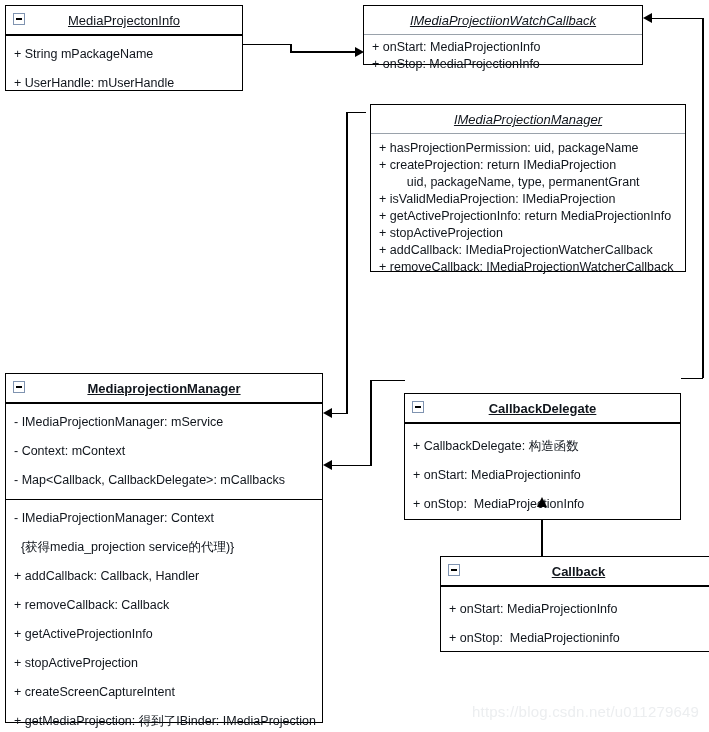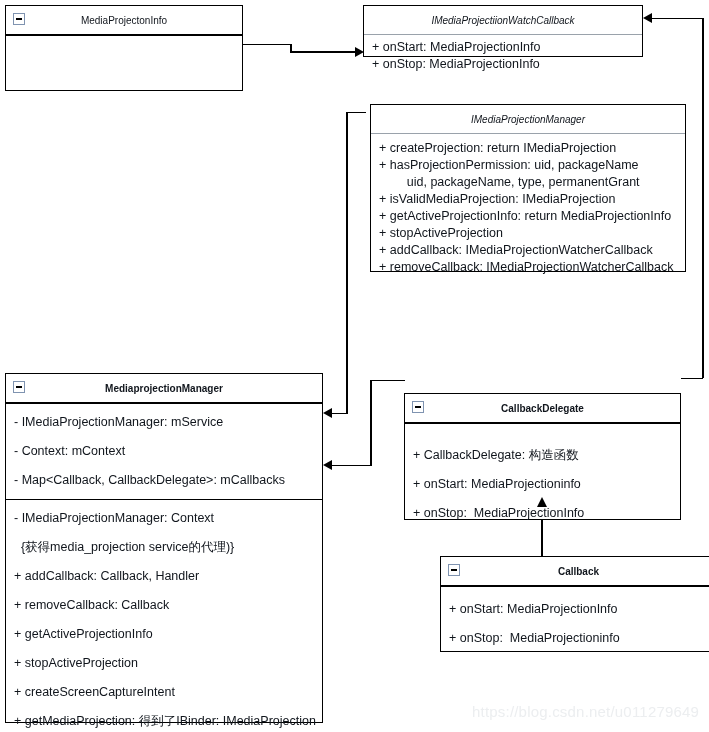--- a/index.html
+++ b/index.html
@@ -31,11 +31,12 @@
     box-sizing: border-box;
     text-align: center;
     color: #10151c;
-    font-size: 10px;
+    font-size: 13px;
     padding: 7px 26px 6px 26px;
     line-height: 15px;
     white-space: nowrap;
     overflow: hidden;
+    text-decoration: underline;
   }
   .uml-title.bold   { font-weight: bold; }
   .uml-title.italic { font-style: italic; }

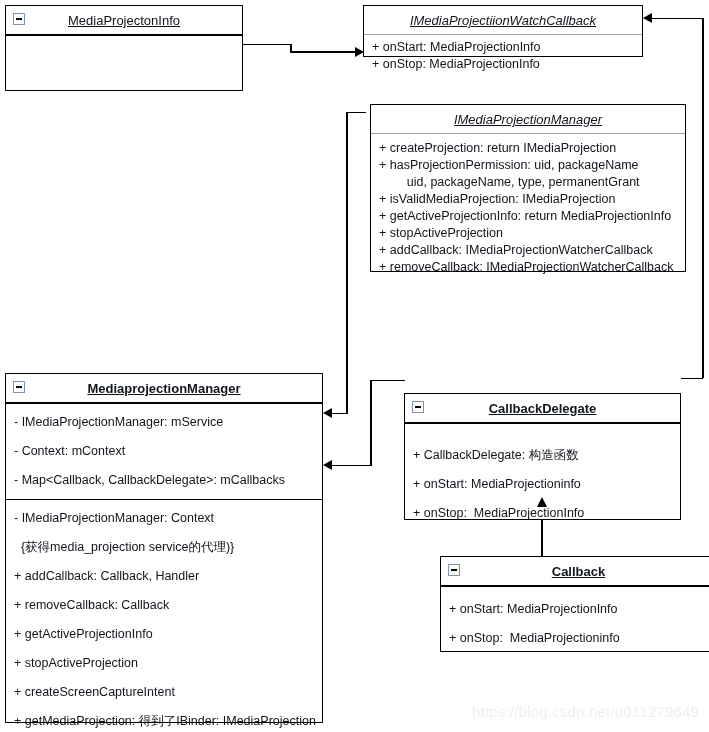--- a/index.html
+++ b/index.html
@@ -162,7 +162,7 @@
     <div class="divider thick"></div>
   </div>
 
-  <div class="umlbox" style="left:363px; top:5px; width:280px; height:52px;">
+  <div class="umlbox" style="left:363px; top:5px; width:280px; height:60px;">
     <div class="uml-title italic">IMediaProjectiionWatchCallback</div>
     <div class="divider"></div>
     <div class="uml-section">

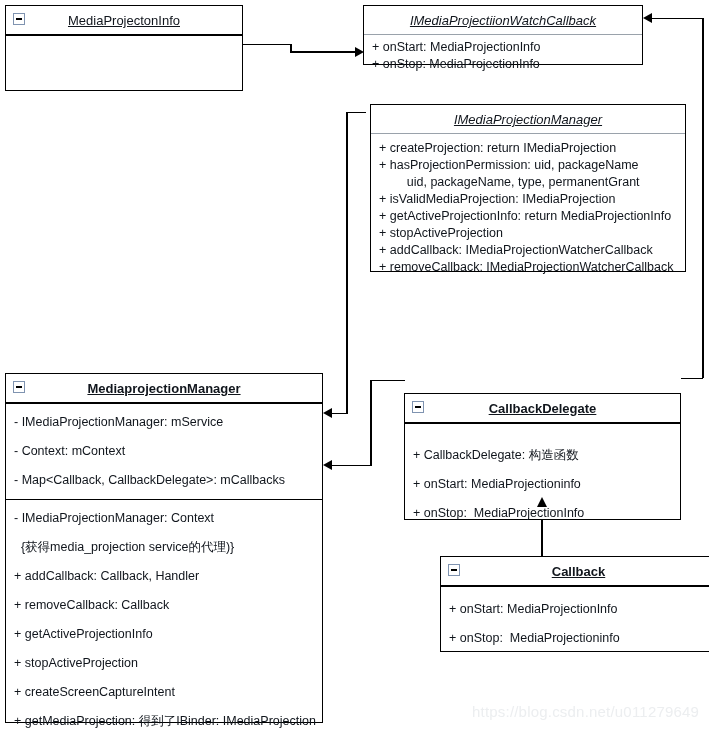--- a/index.html
+++ b/index.html
@@ -160,6 +160,10 @@
     <div class="uml-title">MediaProjectonInfo</div>
     <span class="collapse-icon"></span>
     <div class="divider thick"></div>
+    <div class="uml-section">
+      <div class="uml-row spaced">+ String mPackageName</div>
+      <div class="uml-row spaced">+ UserHandle: mUserHandle</div>
+    </div>
   </div>
 
   <div class="umlbox" style="left:363px; top:5px; width:280px; height:60px;">

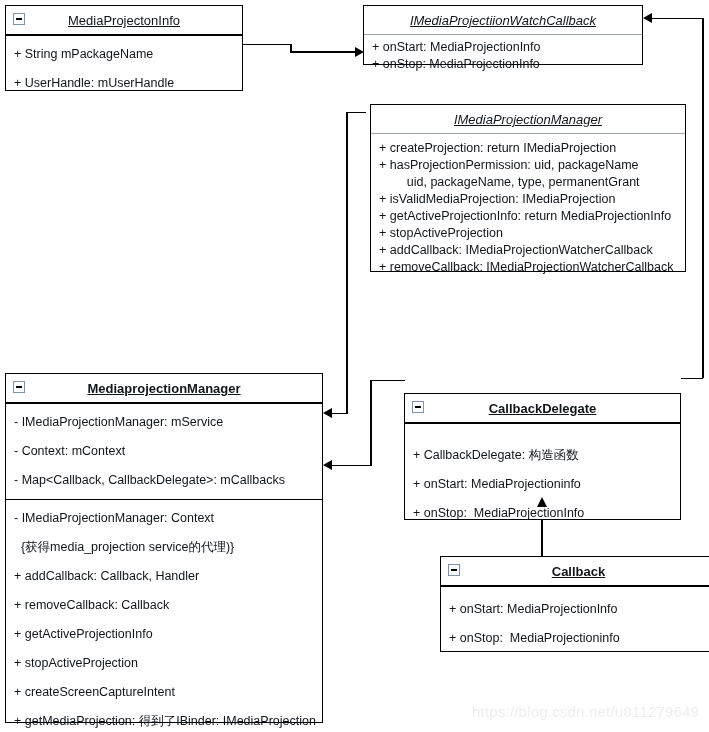--- a/index.html
+++ b/index.html
@@ -179,8 +179,8 @@
     <div class="uml-title italic">IMediaProjectionManager</div>
     <div class="divider"></div>
     <div class="uml-section" style="padding-top:6px;">
+      <div class="uml-row">+ hasProjectionPermission: uid, packageName</div>
       <div class="uml-row">+ createProjection: return IMediaProjection</div>
-      <div class="uml-row">+ hasProjectionPermission: uid, packageName</div>
       <div class="uml-row">        uid, packageName, type, permanentGrant</div>
       <div class="uml-row">+ isValidMediaProjection: IMediaProjection</div>
       <div class="uml-row">+ getActiveProjectionInfo: return MediaProjectionInfo</div>

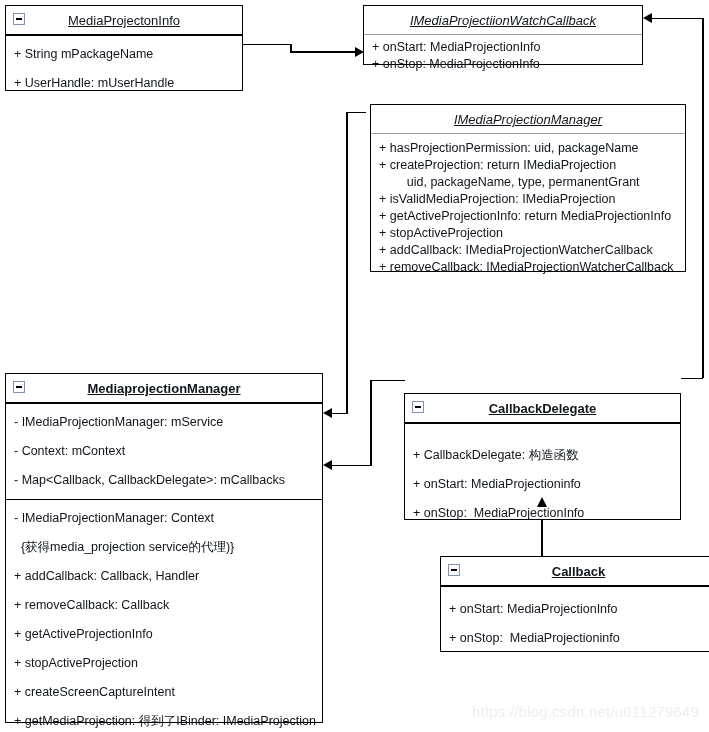--- a/index.html
+++ b/index.html
@@ -216,7 +216,7 @@
     <div class="uml-title bold">CallbackDelegate</div>
     <span class="collapse-icon"></span>
     <div class="divider thick"></div>
-    <div class="uml-section" style="padding-top:17px;">
+    <div class="uml-section" style="padding-top:8px;">
       <div class="uml-row spaced">+ CallbackDelegate: 构造函数</div>
       <div class="uml-row spaced">+ onStart: MediaProjectioninfo</div>
       <div class="uml-row spaced">+ onStop:  MediaProjectionInfo</div>

